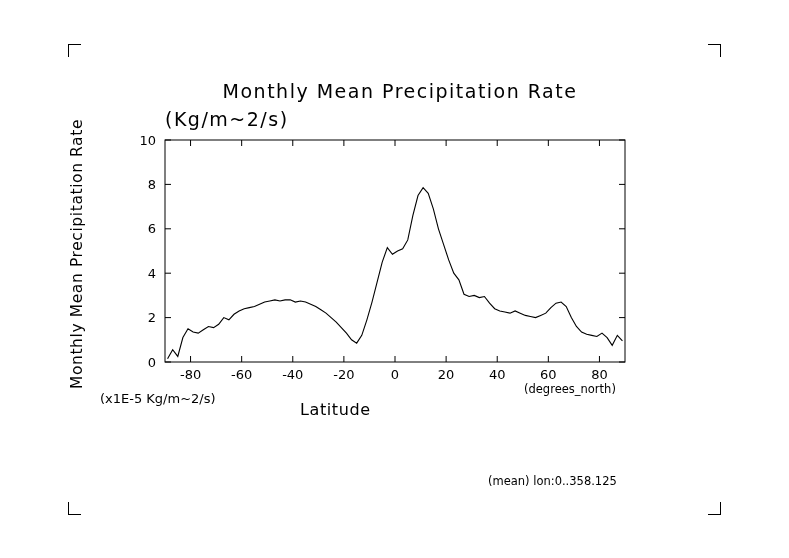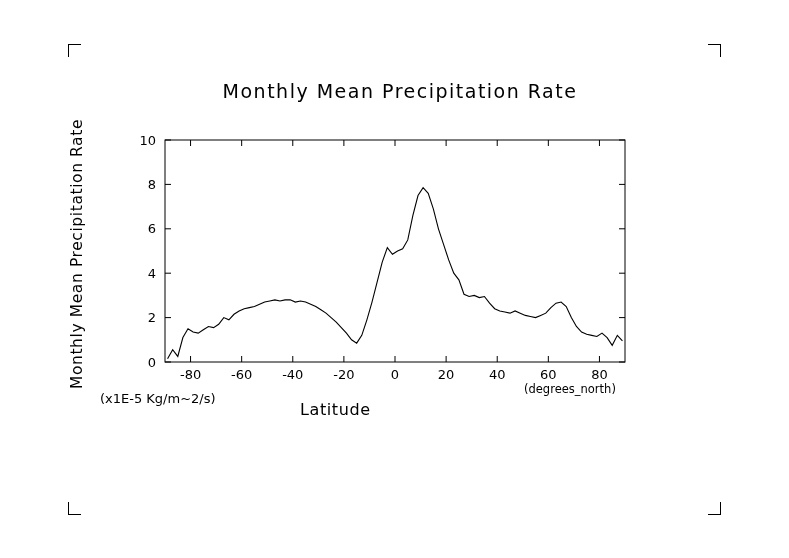--- a/index.html
+++ b/index.html
@@ -110,6 +110,7 @@
   <div class="corner br"></div>
 
   <div class="title">Monthly Mean Precipitation Rate</div>
+  <div class="subtitle">(Kg/m~2/s)</div>
 
   <div class="ylabel">Monthly Mean Precipitation Rate</div>
   <div class="xlabel">Latitude</div>

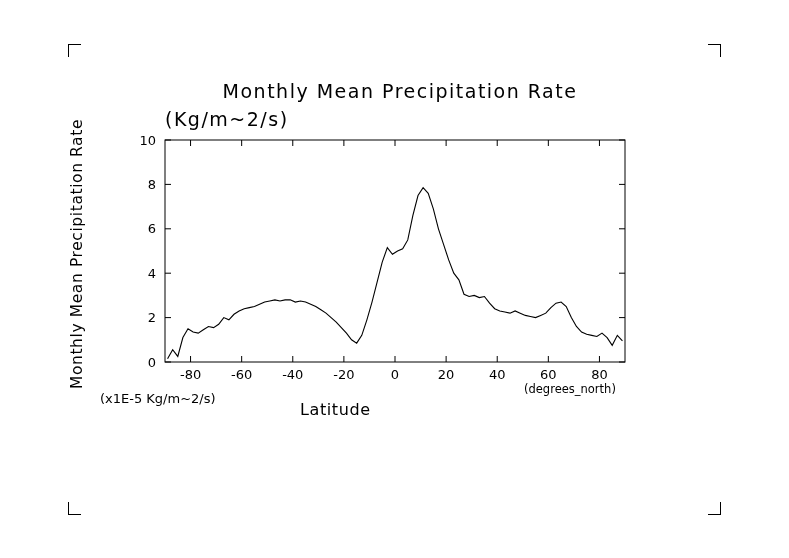--- a/index.html
+++ b/index.html
@@ -118,6 +118,7 @@
   <div class="units-left">(x1E-5 Kg/m~2/s)</div>
   <div class="units-right">(degrees_north)</div>
 
+  <div class="footnote">(mean) lon:0..358.125</div>
 
   <svg class="plot" width="789" height="558">
 

